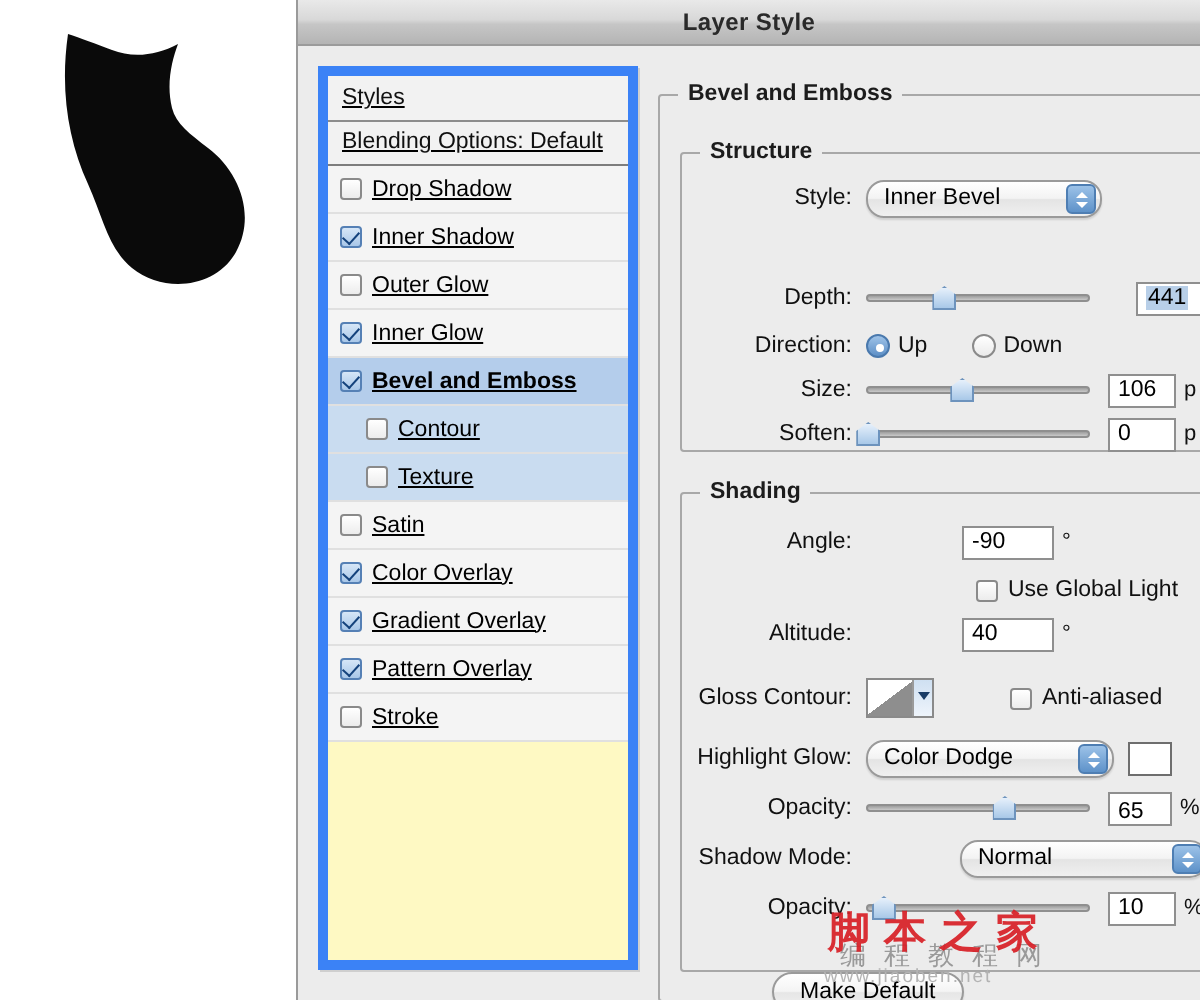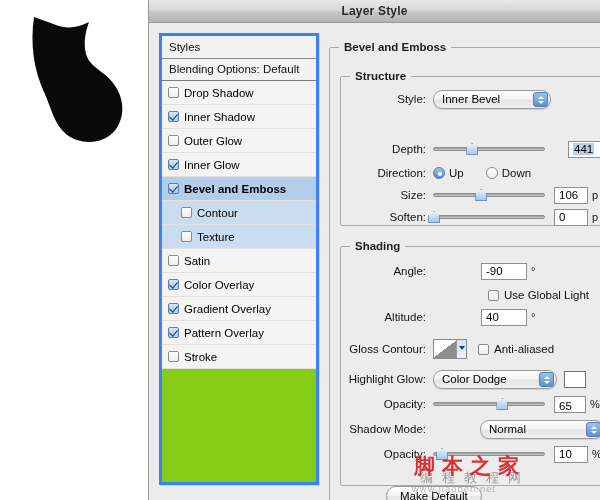--- a/index.html
+++ b/index.html
@@ -33,10 +33,11 @@
   
   #styles-panel{
     position:absolute;left:10px;top:10px;width:160px;height:452px;
-    background:#84cc16;
-    border:3px solid #3b82f6;
+    background:#fef9c3;
+    border:5px solid #3b82f6;
     box-shadow:1px 1px 0 rgba(0,0,0,.12);
     box-sizing:border-box;
+    text-decoration:underline;
   }
   .list-head{
     height:22px;line-height:22px;padding-left:7px;

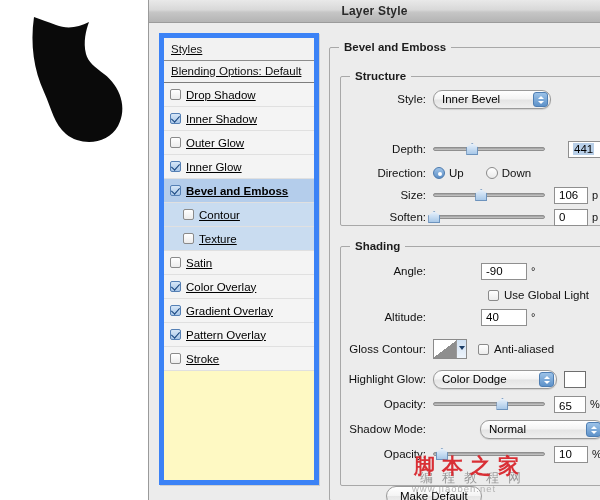--- a/index.html
+++ b/index.html
@@ -369,7 +369,7 @@
               <div class="tri"></div>
               <div class="arrowbox"></div>
             </div>
-            <div class="chk-inline" style="margin-left:11px;">
+            <div class="chk-inline" style="margin-left:38px;">
               <span class="cb" style="margin-right:5px;"></span>
               <span>Anti-aliased</span>
             </div>

